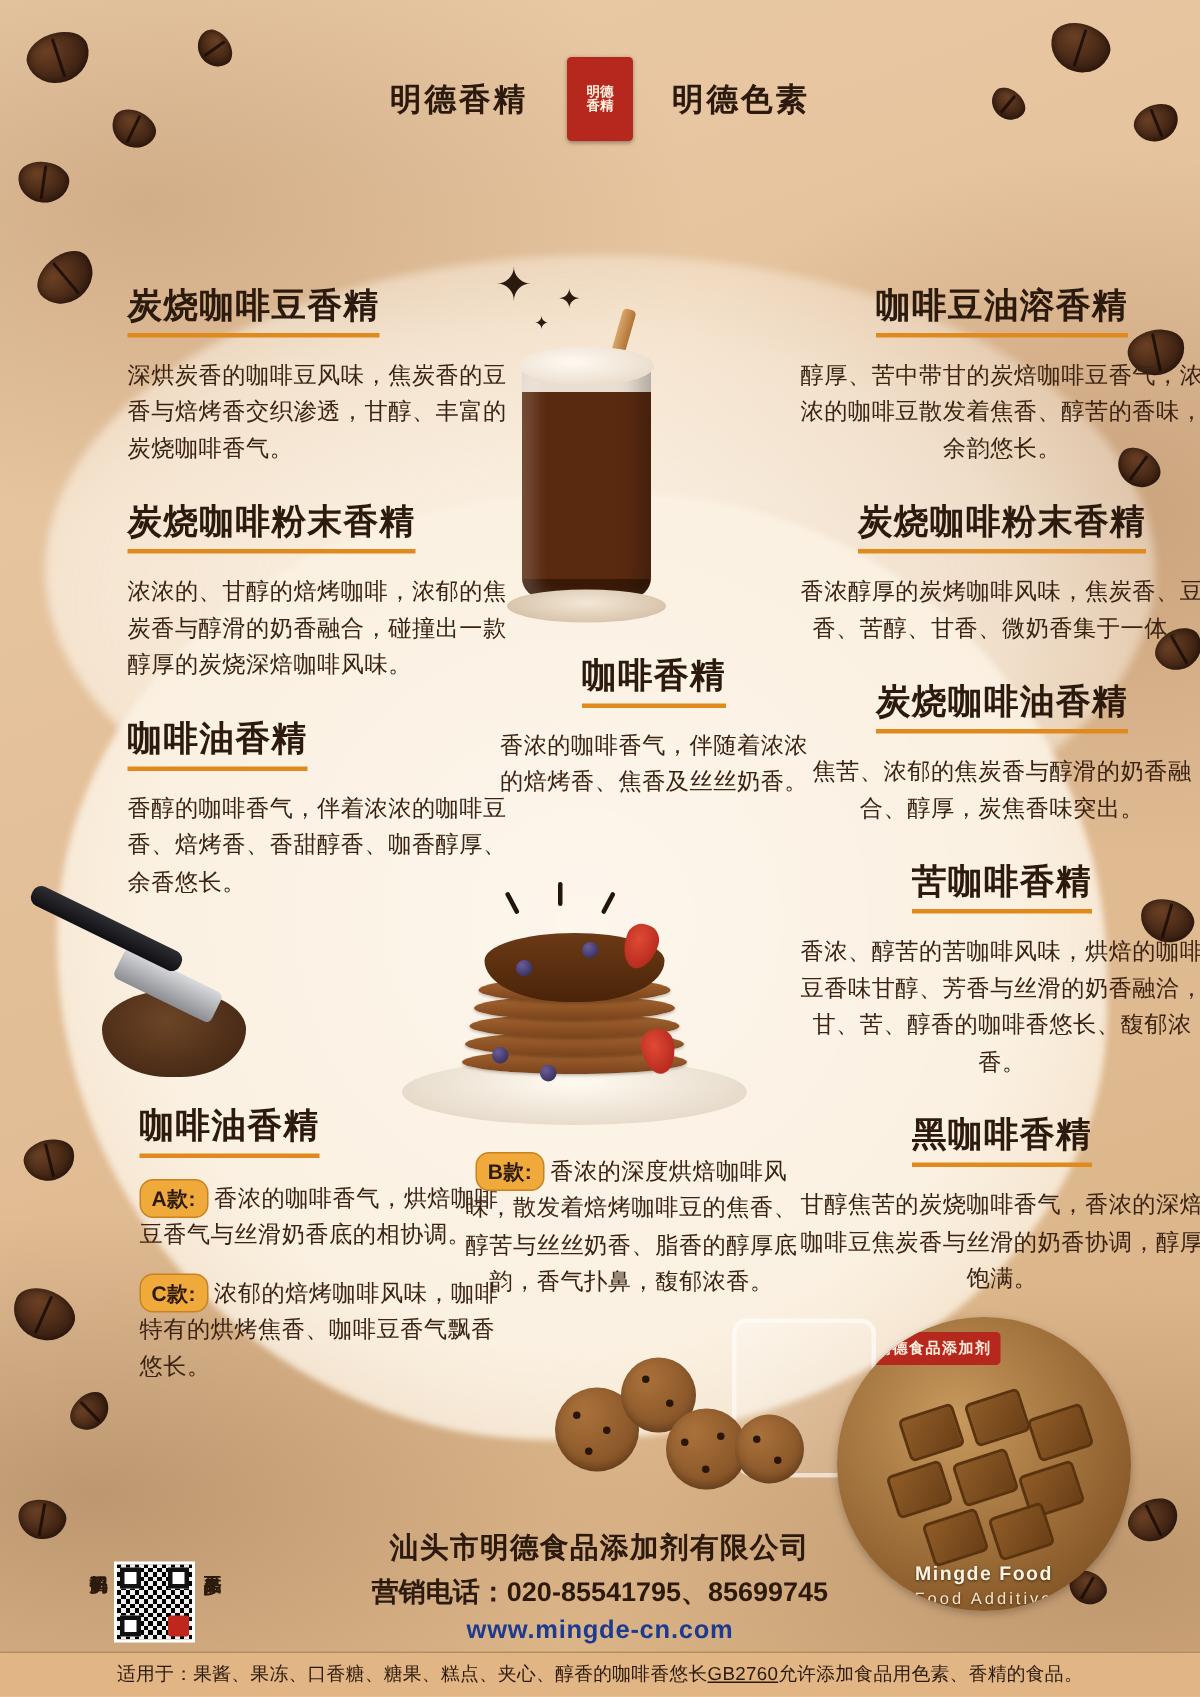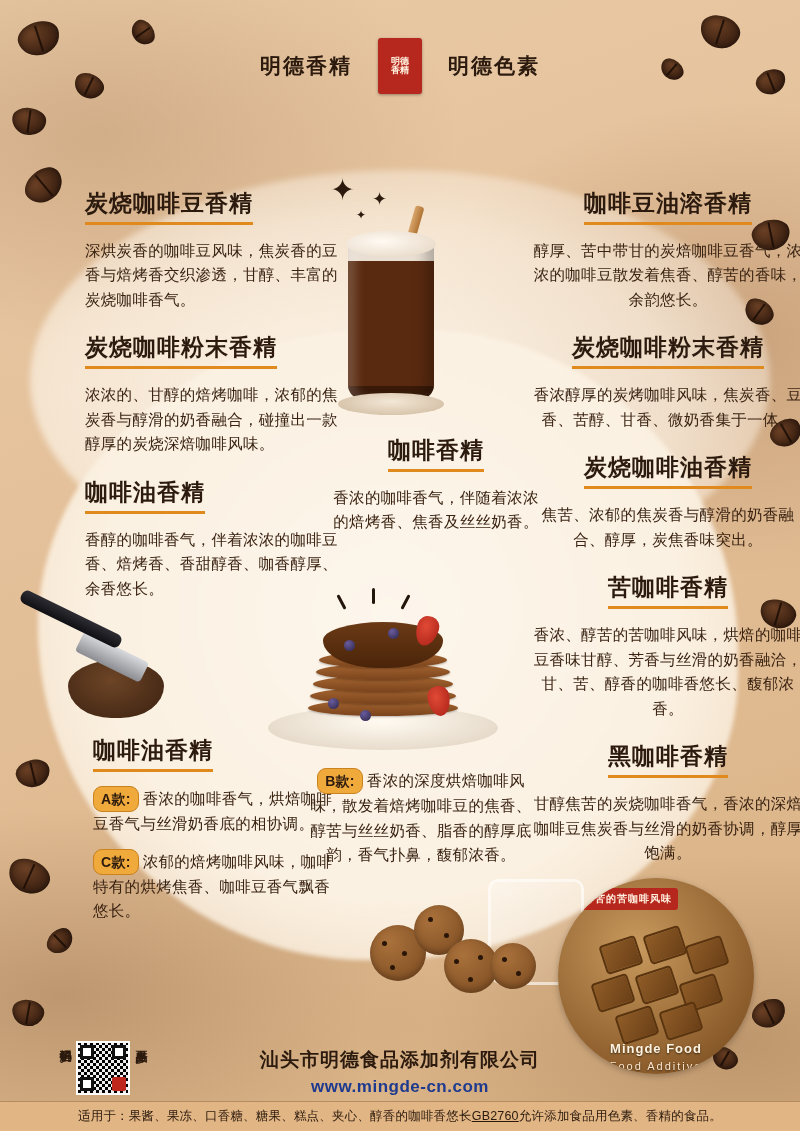--- a/index.html
+++ b/index.html
@@ -425,7 +425,7 @@
   </div>
 
   <div class="photo" id="biscuits">
-    <div class="redseal">醇苦的苦咖啡风味</div>
+    <div class="redseal">明德食品添加剂</div>
     <div class="biscuit" style="left:44px; top:62px;"></div>
     <div class="biscuit" style="left:88px; top:52px;"></div>
     <div class="biscuit" style="left:130px; top:62px;"></div>

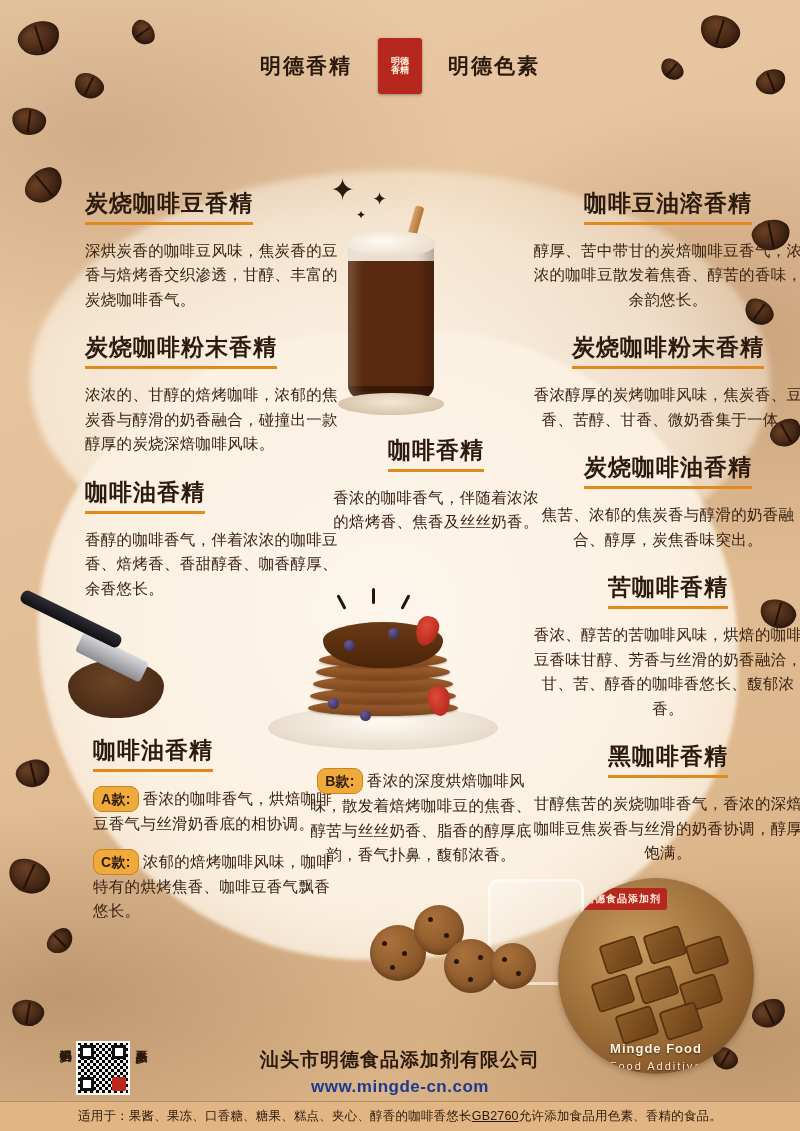--- a/index.html
+++ b/index.html
@@ -452,6 +452,7 @@
   <div class="footer">
     <div class="footer-inner">
       <div class="f1">汕头市明德食品添加剂有限公司</div>
+      <div class="f2">营销电话：020-85541795、85699745</div>
       <div class="f3">www.mingde-cn.com</div>
     </div>
   </div>

